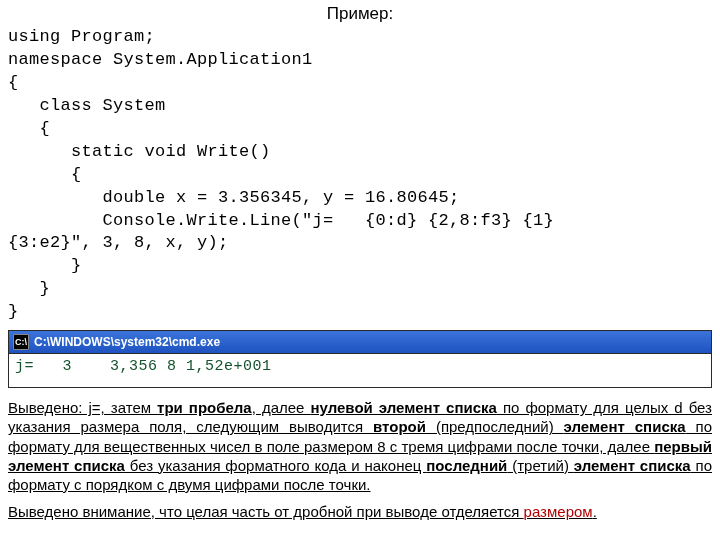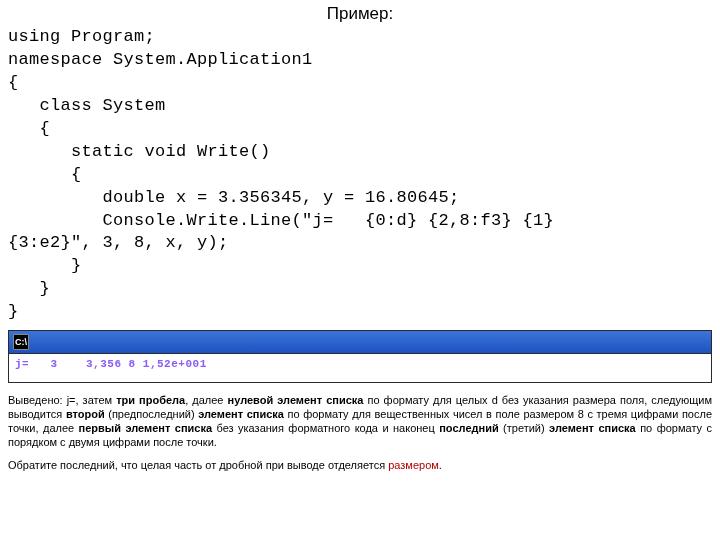--- a/index.html
+++ b/index.html
@@ -102,6 +102,7 @@
   <div class="cmd-window">
     <div class="titlebar">
       <div class="tb-icon">C:\</div>
+      <span>C:\WINDOWS\system32\cmd.exe</span>
     </div>
     <div class="cmd-body">j=   3    3,356 8 1,52e+001</div>
   </div>

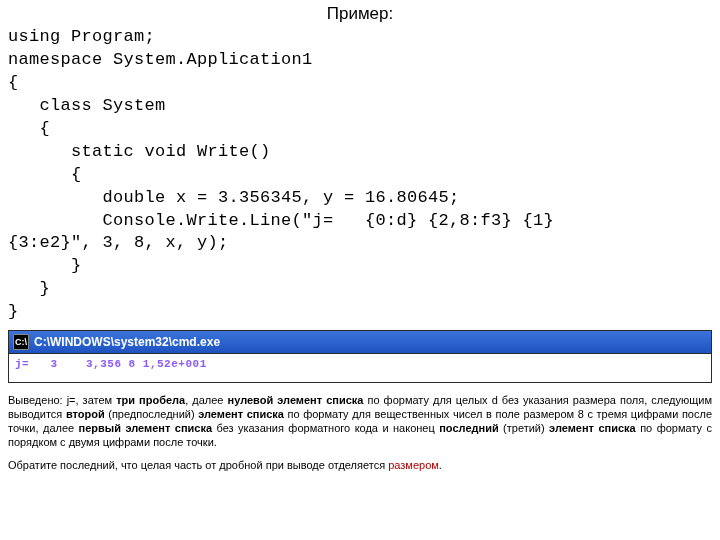--- a/index.html
+++ b/index.html
@@ -61,9 +61,9 @@
   }
   .cmd-body {
     font-family: "Courier New", Courier, monospace;
-    font-size: 11px;
-    font-weight: bold;
-    color: #8b5cf6;
+    font-size: 15px;
+    font-weight: normal;
+    color: #14532d;
     padding: 4px 6px 12px 6px;
     white-space: pre;
     letter-spacing: 0.5px;

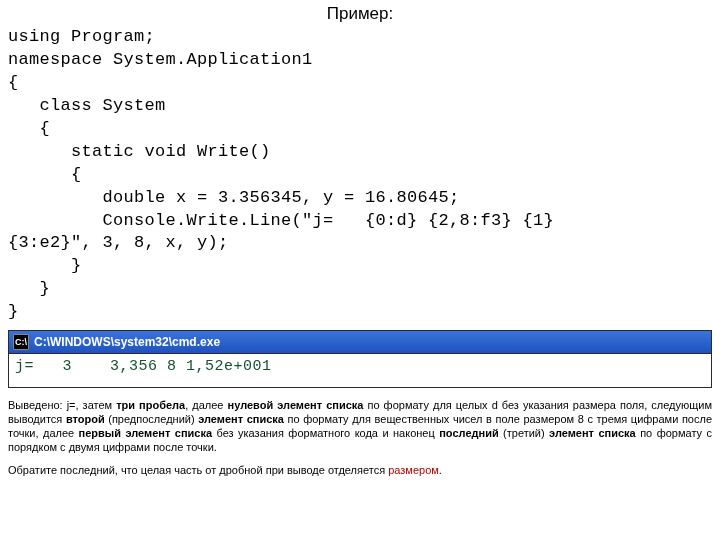--- a/index.html
+++ b/index.html
@@ -71,10 +71,11 @@
 
   
   .explain {
-    font-size: 11px;
+    font-size: 15px;
     line-height: 1.28;
     text-align: justify;
     margin: 0 0 8px 0;
+    text-decoration: underline;
   }
   .highlight { color: #b00000; }
 </style>

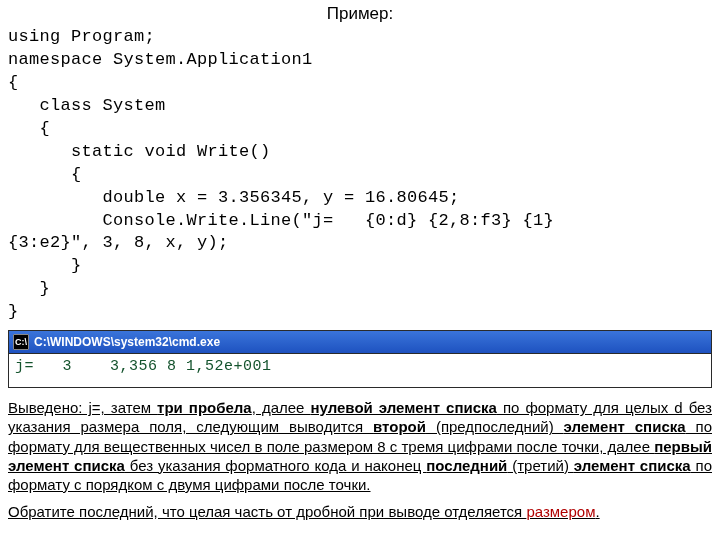--- a/index.html
+++ b/index.html
@@ -113,7 +113,7 @@
   </p>
 
   <p class="explain">
-    <span>Обратите последний, что целая часть от дробной при выводе отделяется </span><span class="highlight">размером</span><span>.</span>
+    <span>Выведено внимание, что целая часть от дробной при выводе отделяется </span><span class="highlight">размером</span><span>.</span>
   </p>
 
 </div>

